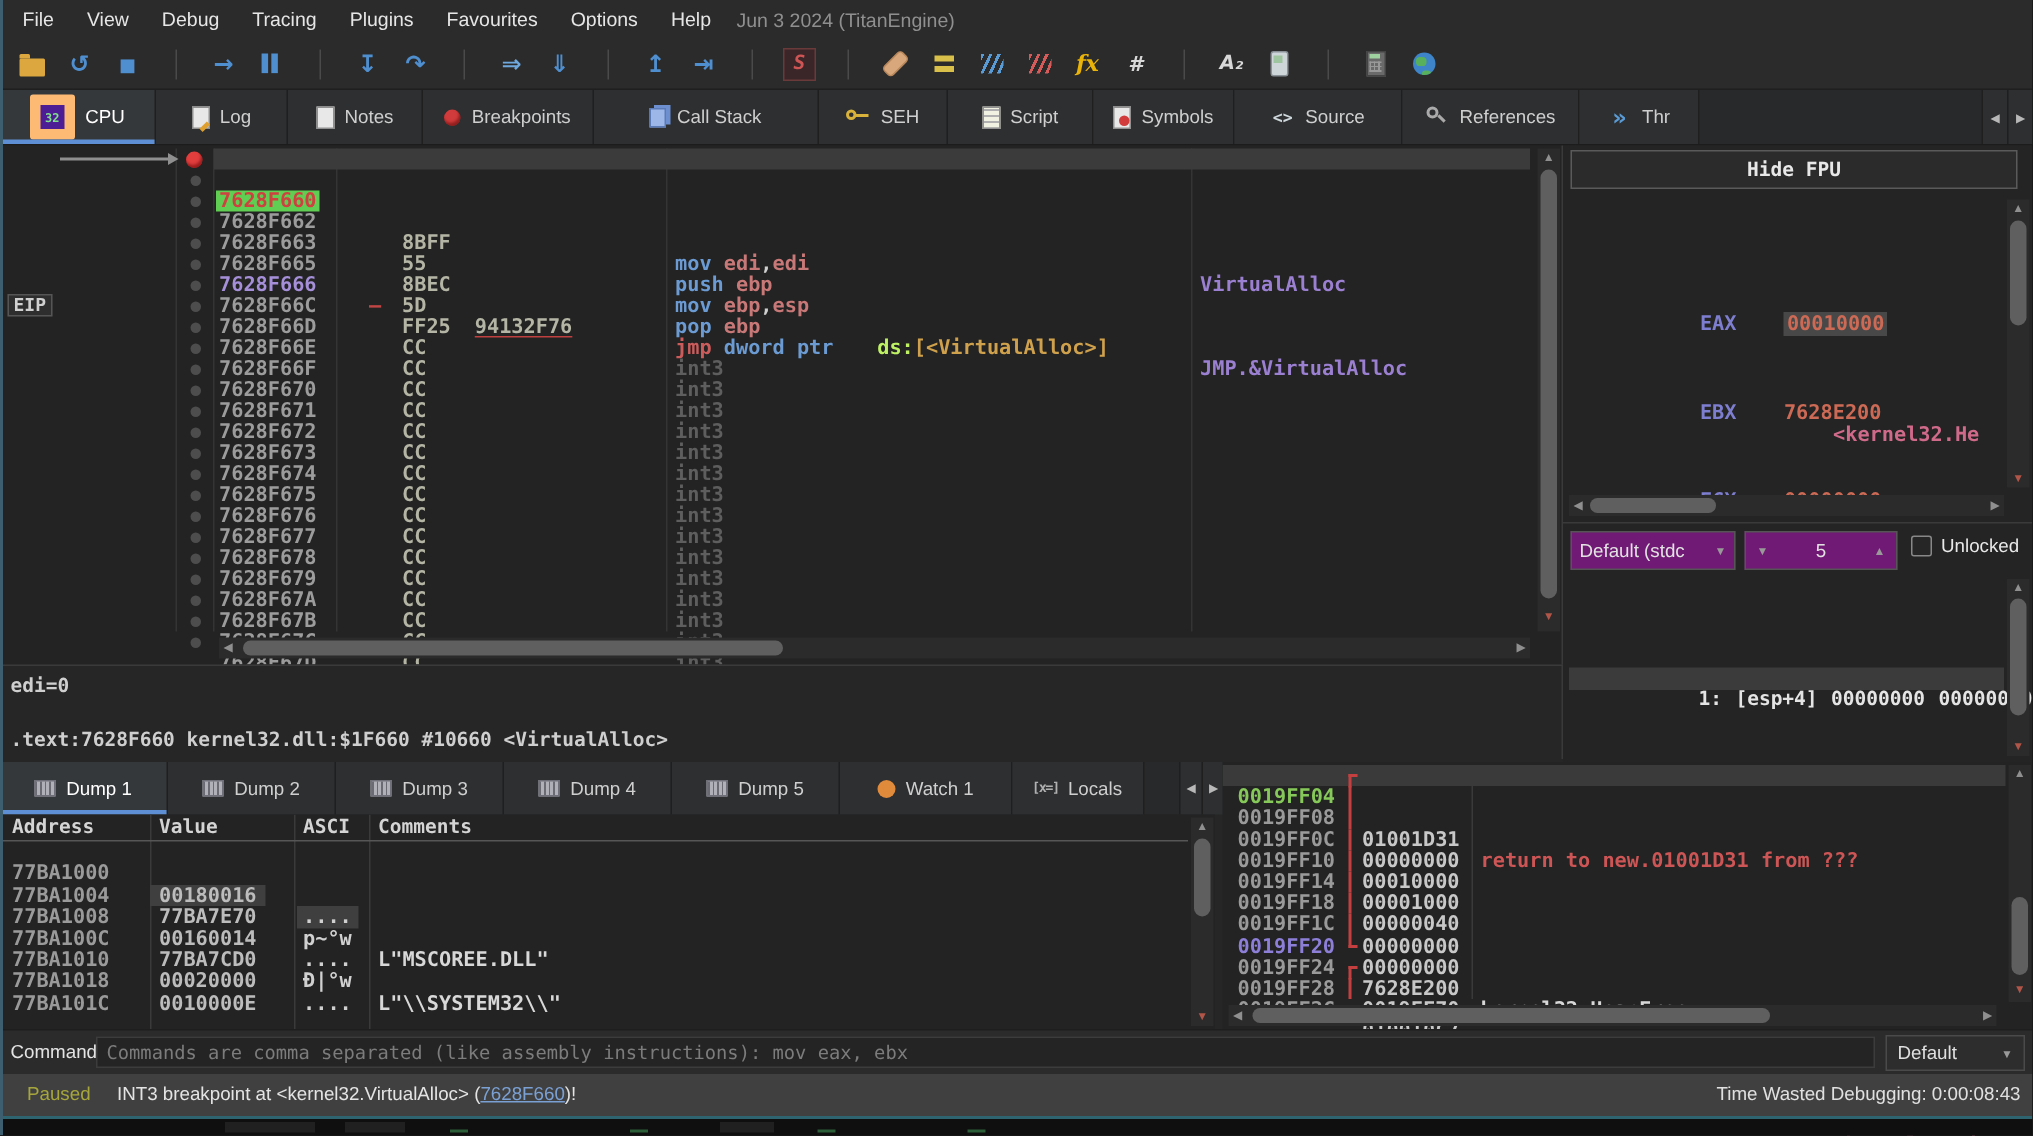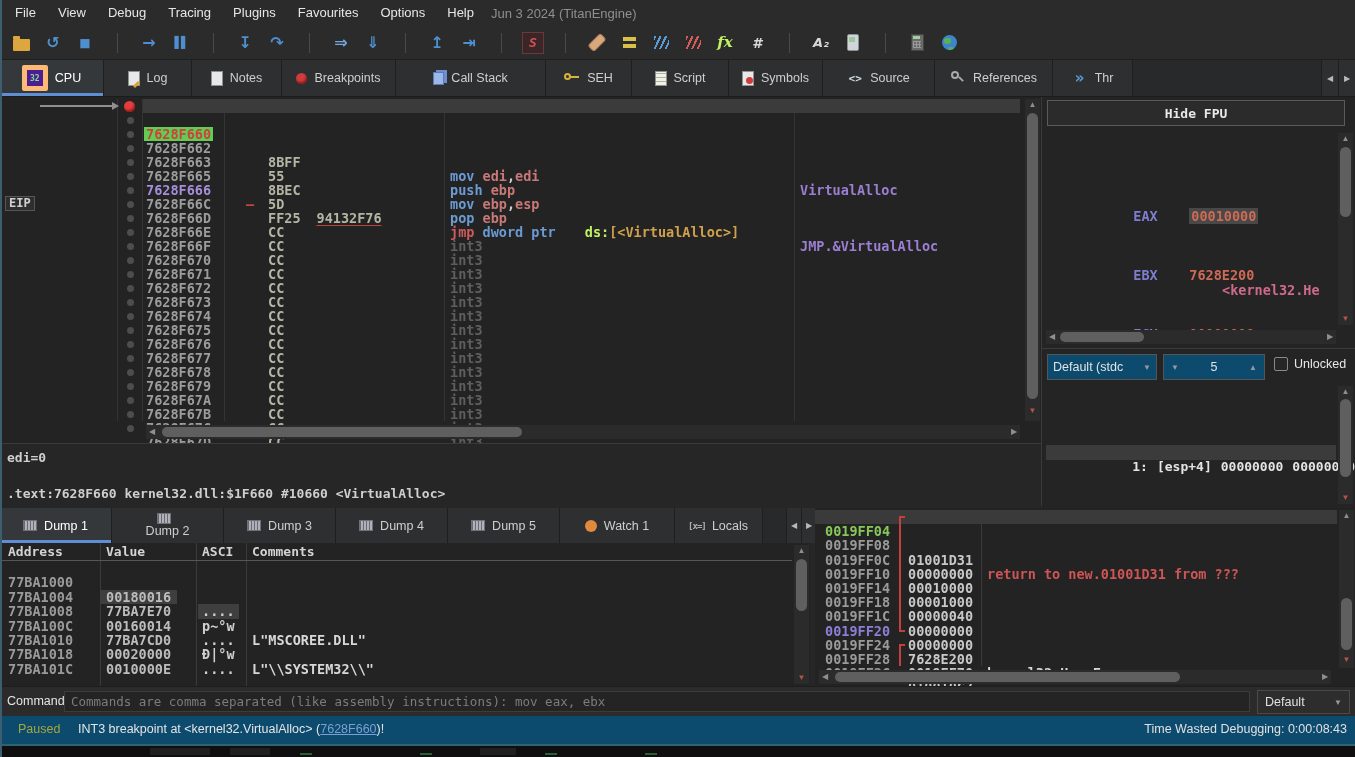--- a/index.html
+++ b/index.html
@@ -309,7 +309,7 @@
       </span>
 
       <span class="tb-item">
-        <i class="tb-g ic-fx" style="color: #bef264;">fx</i>
+        <i class="tb-g ic-fx" style="color: #eab308;">fx</i>
       </span>
 
       <span class="tb-item">

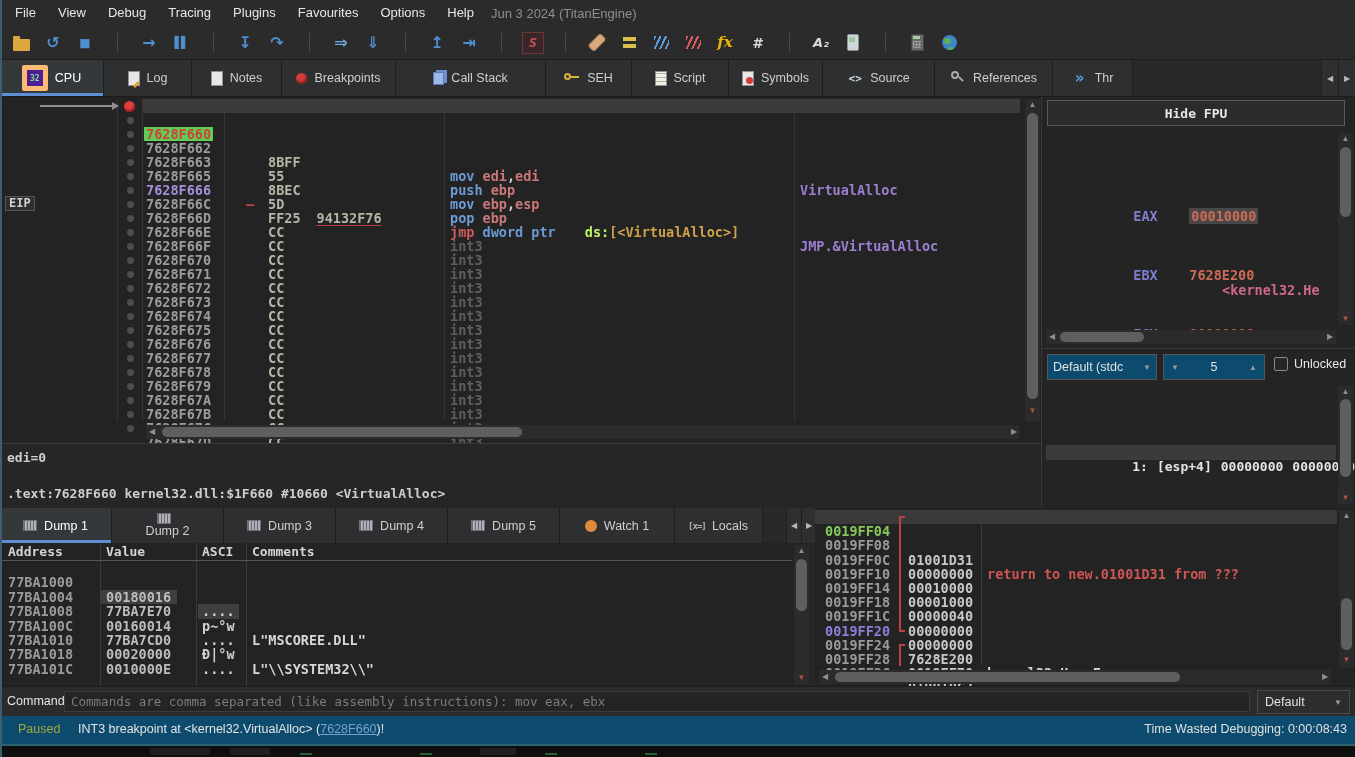--- a/index.html
+++ b/index.html
@@ -47,7 +47,7 @@
   .tab.active::after{content:"";position:absolute;left:0;right:0;bottom:0;height:3px;background:#5e8fd4;}
   .tab-ic{width:16px;height:16px;margin-right:7px;position:relative;flex:none;display:flex;align-items:center;justify-content:center;}
   .tab-ic i{font-style:normal;}
-  .ti-cpu{background:#4c1d95;border:5px solid #fdba74;border-radius:2px;}
+  .ti-cpu{background:#4c1d95;border:7px solid #fdba74;border-radius:2px;}
   .ti-cpu i{font:bold 8px "DejaVu Sans Mono",monospace;color:#7fe08a;}
   .ti-page{width:12px;height:15px;background:#e8e8e8;border:1px solid #909090;box-sizing:border-box;}
   .ti-log::after{content:"";position:absolute;right:-1px;bottom:-1px;width:7px;height:3px;background:#e0a030;transform:rotate(-45deg);}

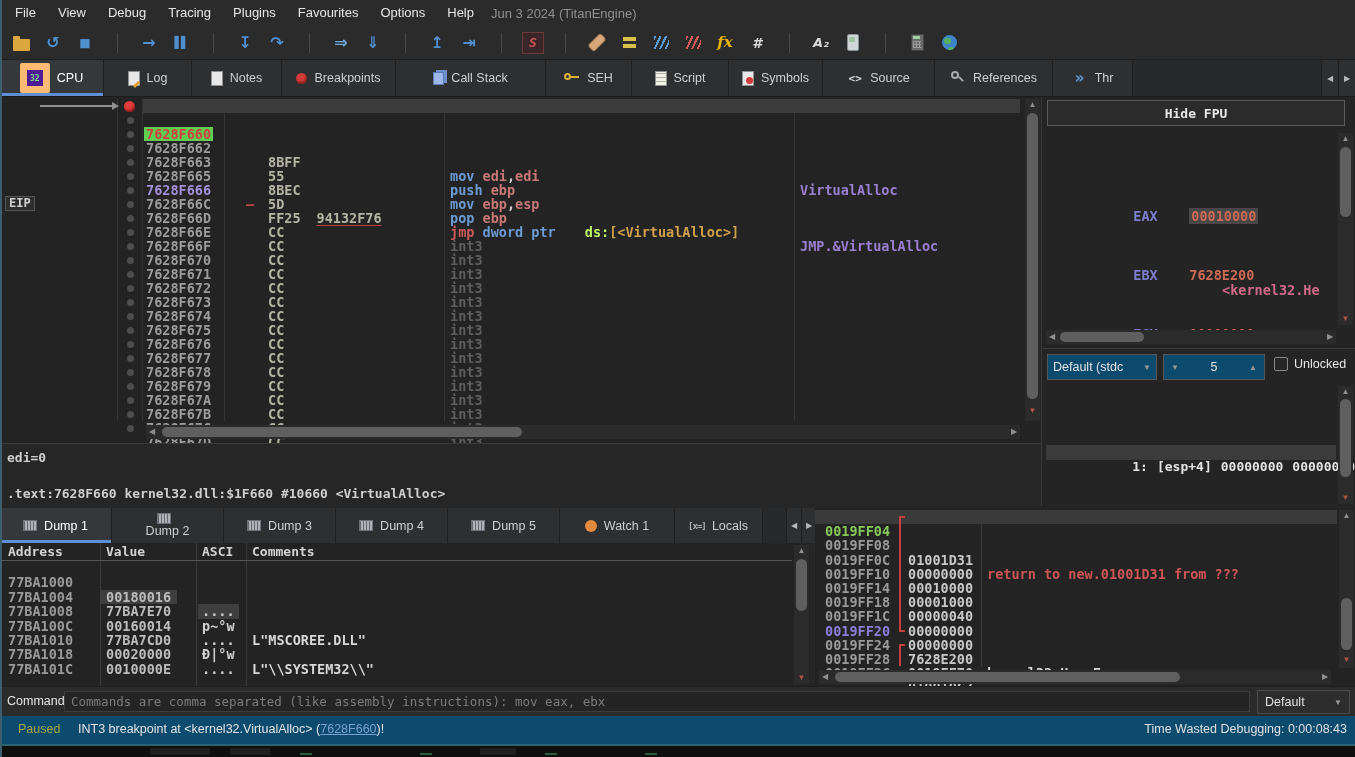--- a/index.html
+++ b/index.html
@@ -124,7 +124,7 @@
 
   
   #args{position:absolute;left:1042px;top:348px;width:313px;height:160px;background:#242424;border-top:1px solid #3a3a3a;box-sizing:border-box;}
-  .ctl{position:absolute;top:5px;height:26px;border:1px solid #555;background:#0c4a6e;box-sizing:border-box;
+  .ctl{position:absolute;top:5px;height:26px;border:1px solid #555;background:#701a75;box-sizing:border-box;
        display:flex;align-items:center;font-size:12.5px;color:#e2e2e2;}
   #ccdd{left:5px;width:110px;padding:0 5px;justify-content:space-between;}
   #spin{left:121px;width:102px;padding:0 7px;justify-content:space-between;}

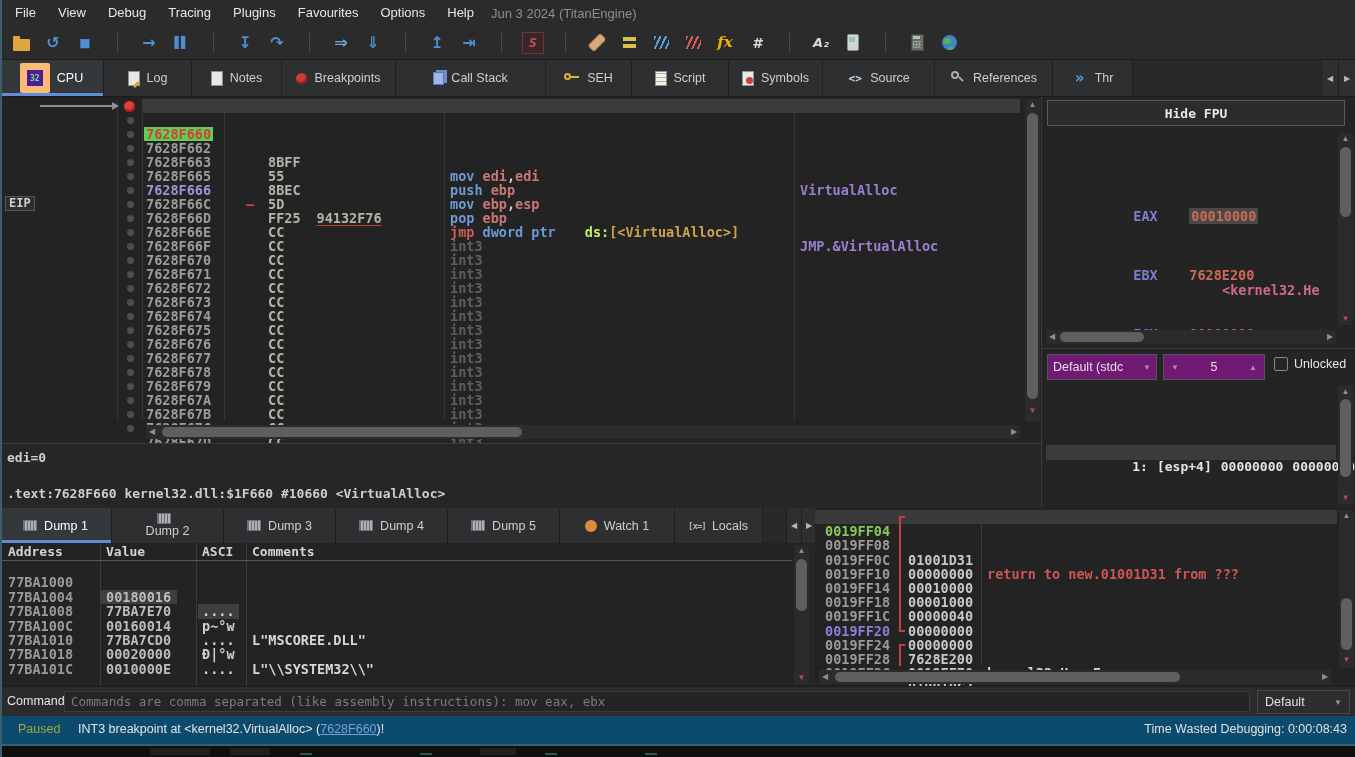--- a/index.html
+++ b/index.html
@@ -807,7 +807,7 @@
         <span class="tab-lb">Dump 1</span>
       </div>
 
-      <div class="tab" style="width: 112px; flex-direction: column;">
+      <div class="tab" style="width: 112px;">
         <span class="tab-ic ti-dump">
           <i></i>
         </span>

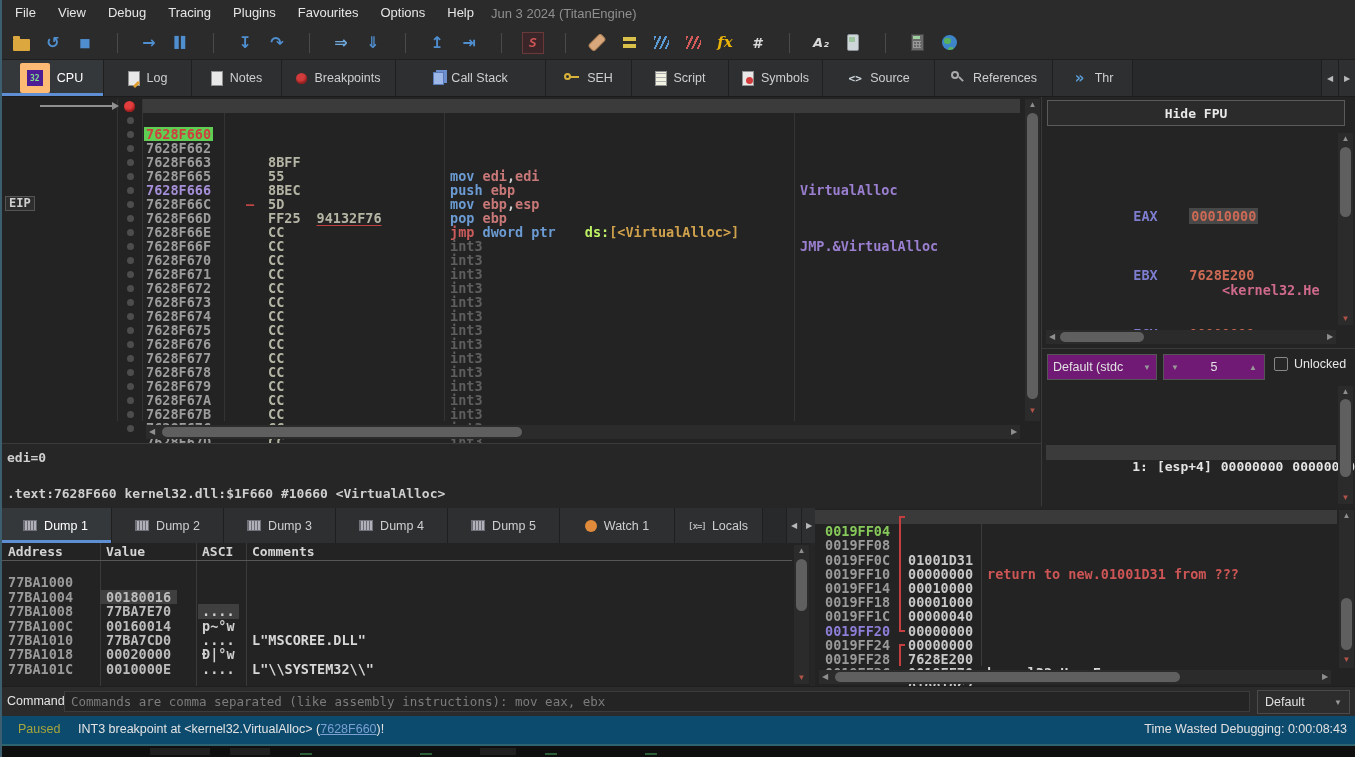--- a/index.html
+++ b/index.html
@@ -186,7 +186,7 @@
   #cmddd .arr{color:#999;font-size:8px;}
 
   
-  #status{position:absolute;left:0;top:716px;width:1355px;height:28px;background:#0c4a6e;}
+  #status{position:absolute;left:0;top:716px;width:1355px;height:28px;background:#404040;}
   #st-state{position:absolute;left:18px;top:6px;font-size:12.5px;color:#a6a63c;}
   #st-msg{position:absolute;left:78px;top:6px;font-size:12.5px;color:#e4e4e4;}
   #st-msg a{color:#7aa0d4;text-decoration:underline;cursor:pointer;}

